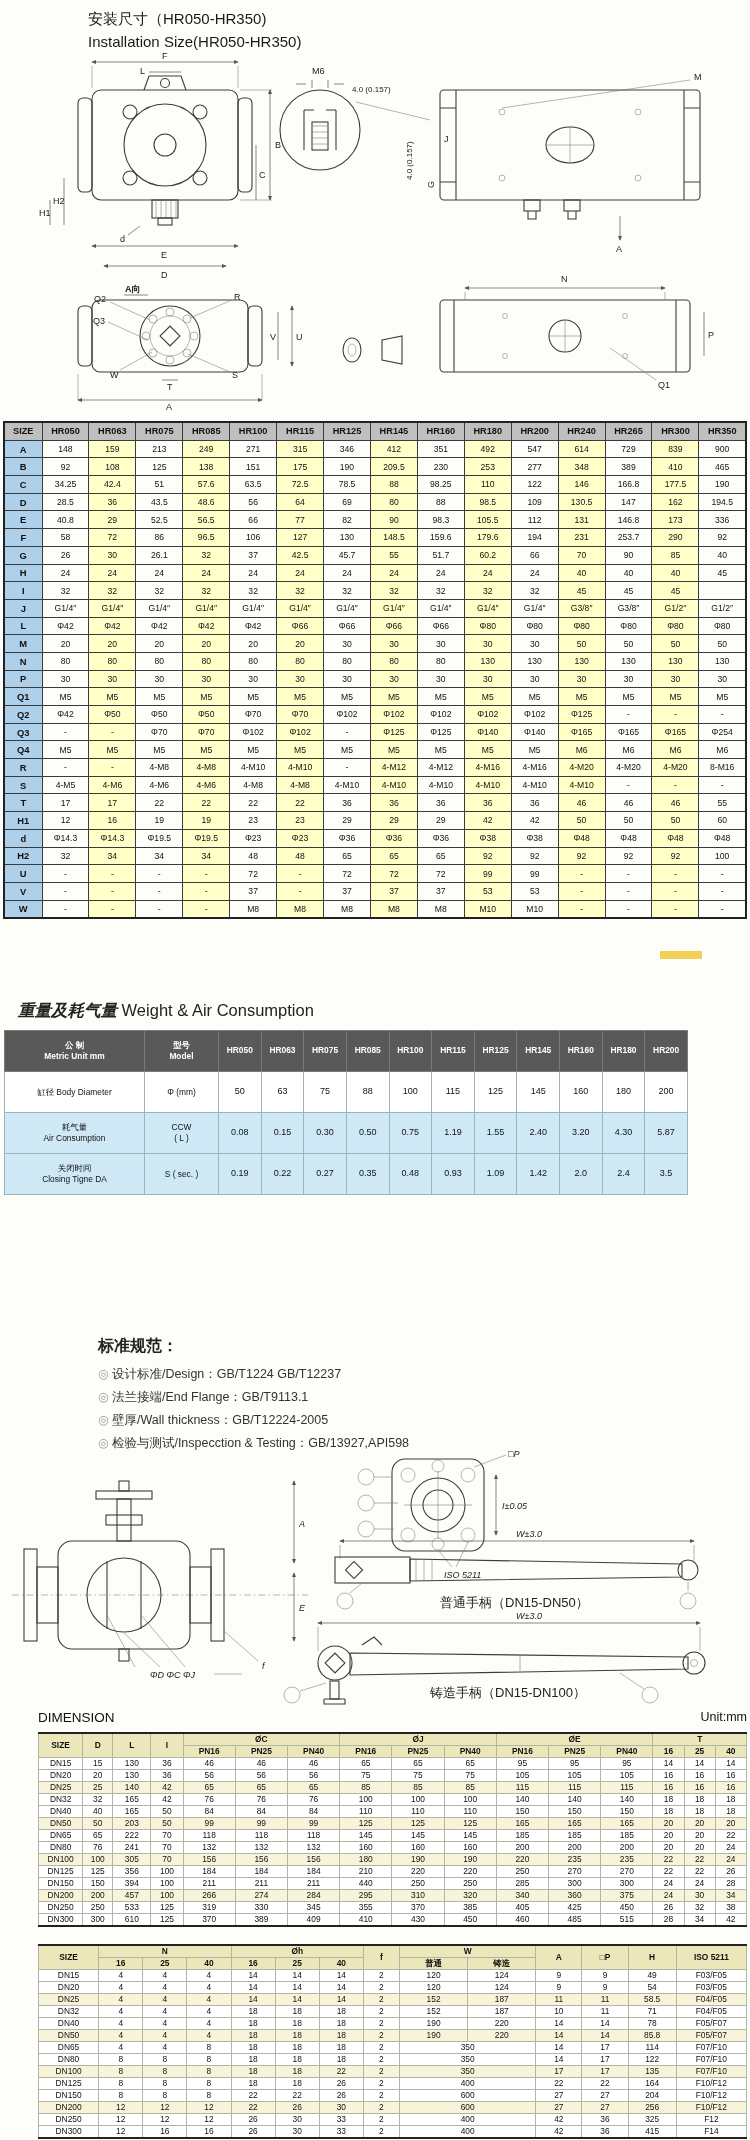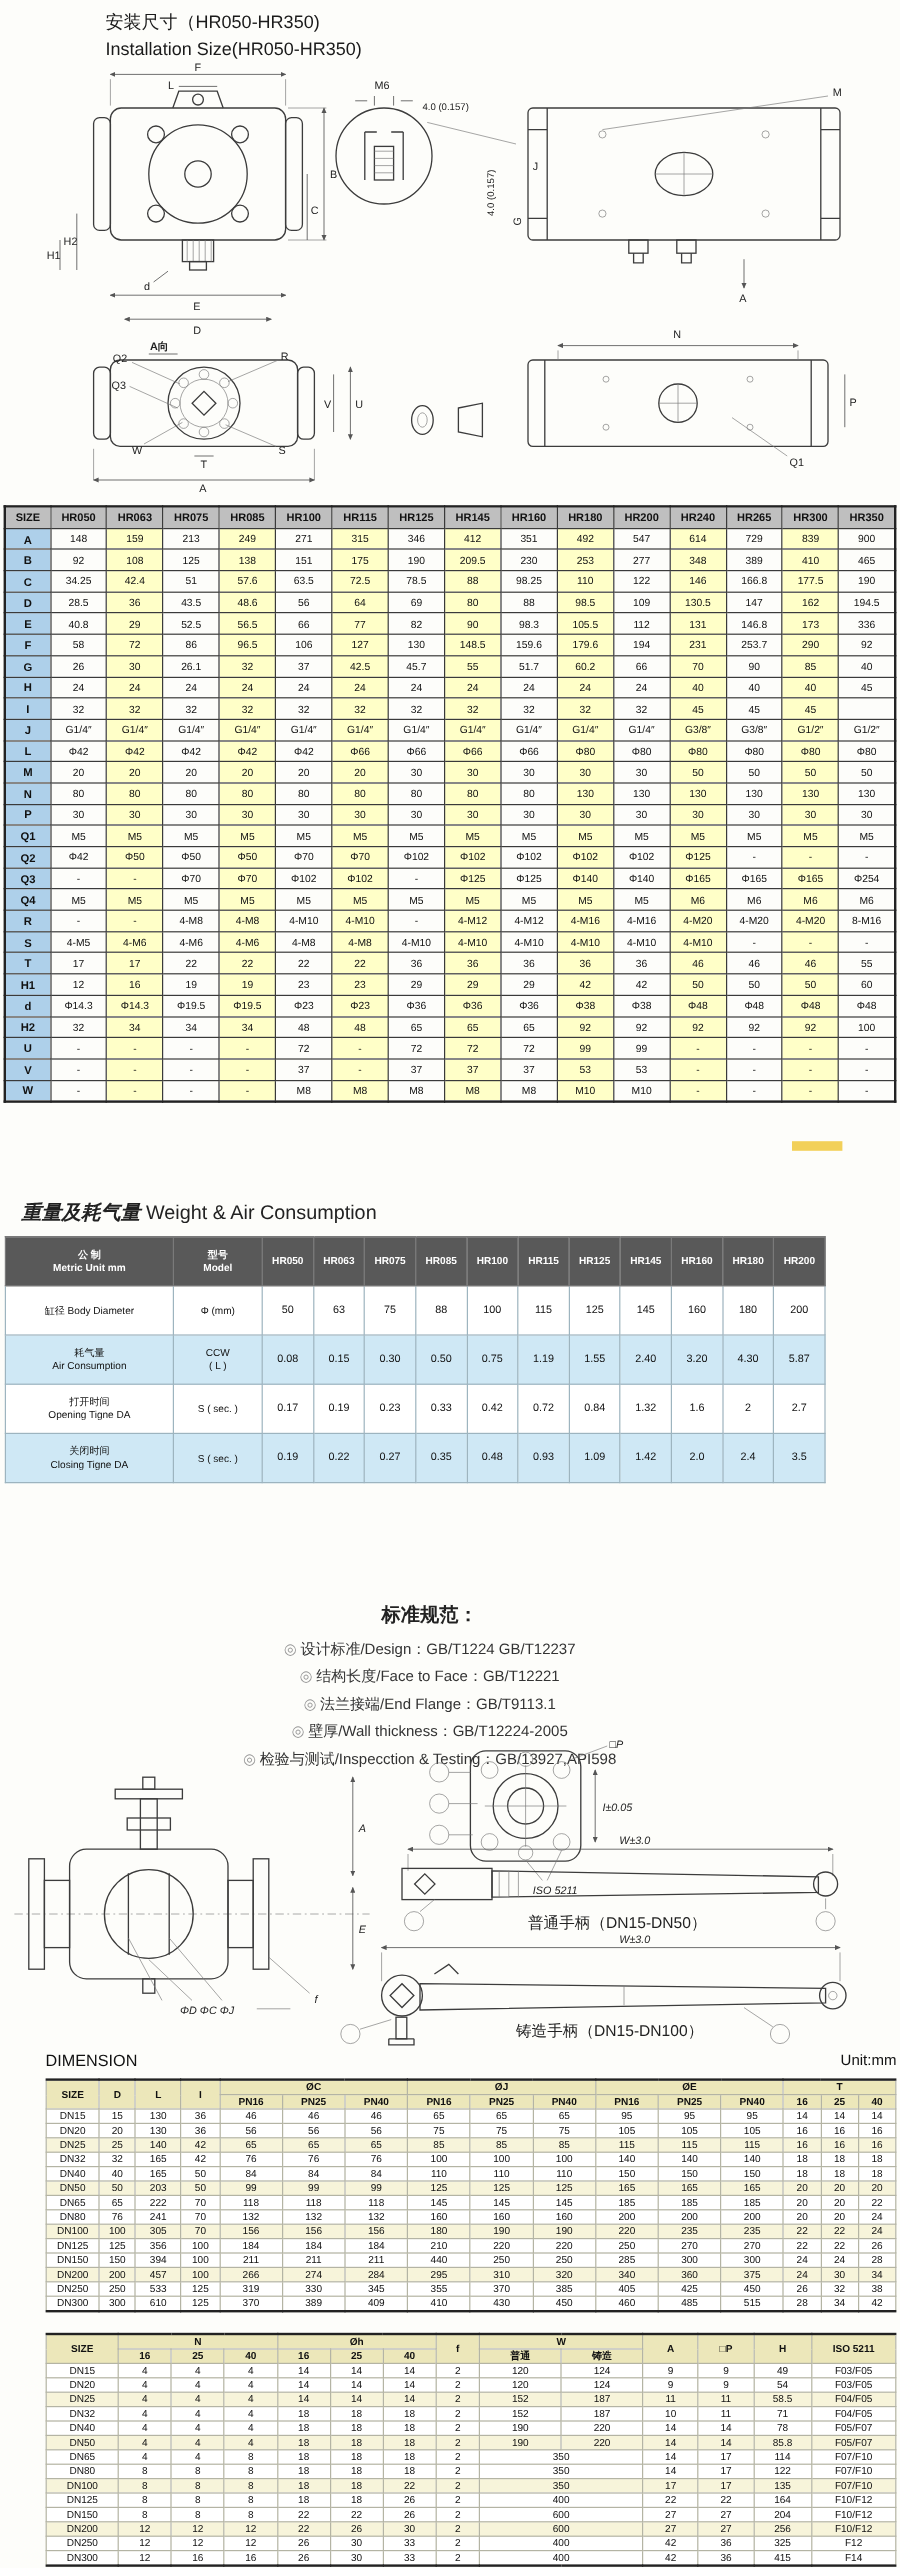--- a/index.html
+++ b/index.html
@@ -776,22 +776,6 @@
           <td>4.30</td>
           <td>5.87</td>
         </tr>
-        <tr>
-          <td class="lab">打开时间
-Opening Tigne DA</td>
-          <td class="lab">S ( sec. )</td>
-          <td>0.17</td>
-          <td>0.19</td>
-          <td>0.23</td>
-          <td>0.33</td>
-          <td>0.42</td>
-          <td>0.72</td>
-          <td>0.84</td>
-          <td>1.32</td>
-          <td>1.6</td>
-          <td>2</td>
-          <td>2.7</td>
-        </tr>
         <tr class="blue">
           <td class="lab">关闭时间
 Closing Tigne DA</td>

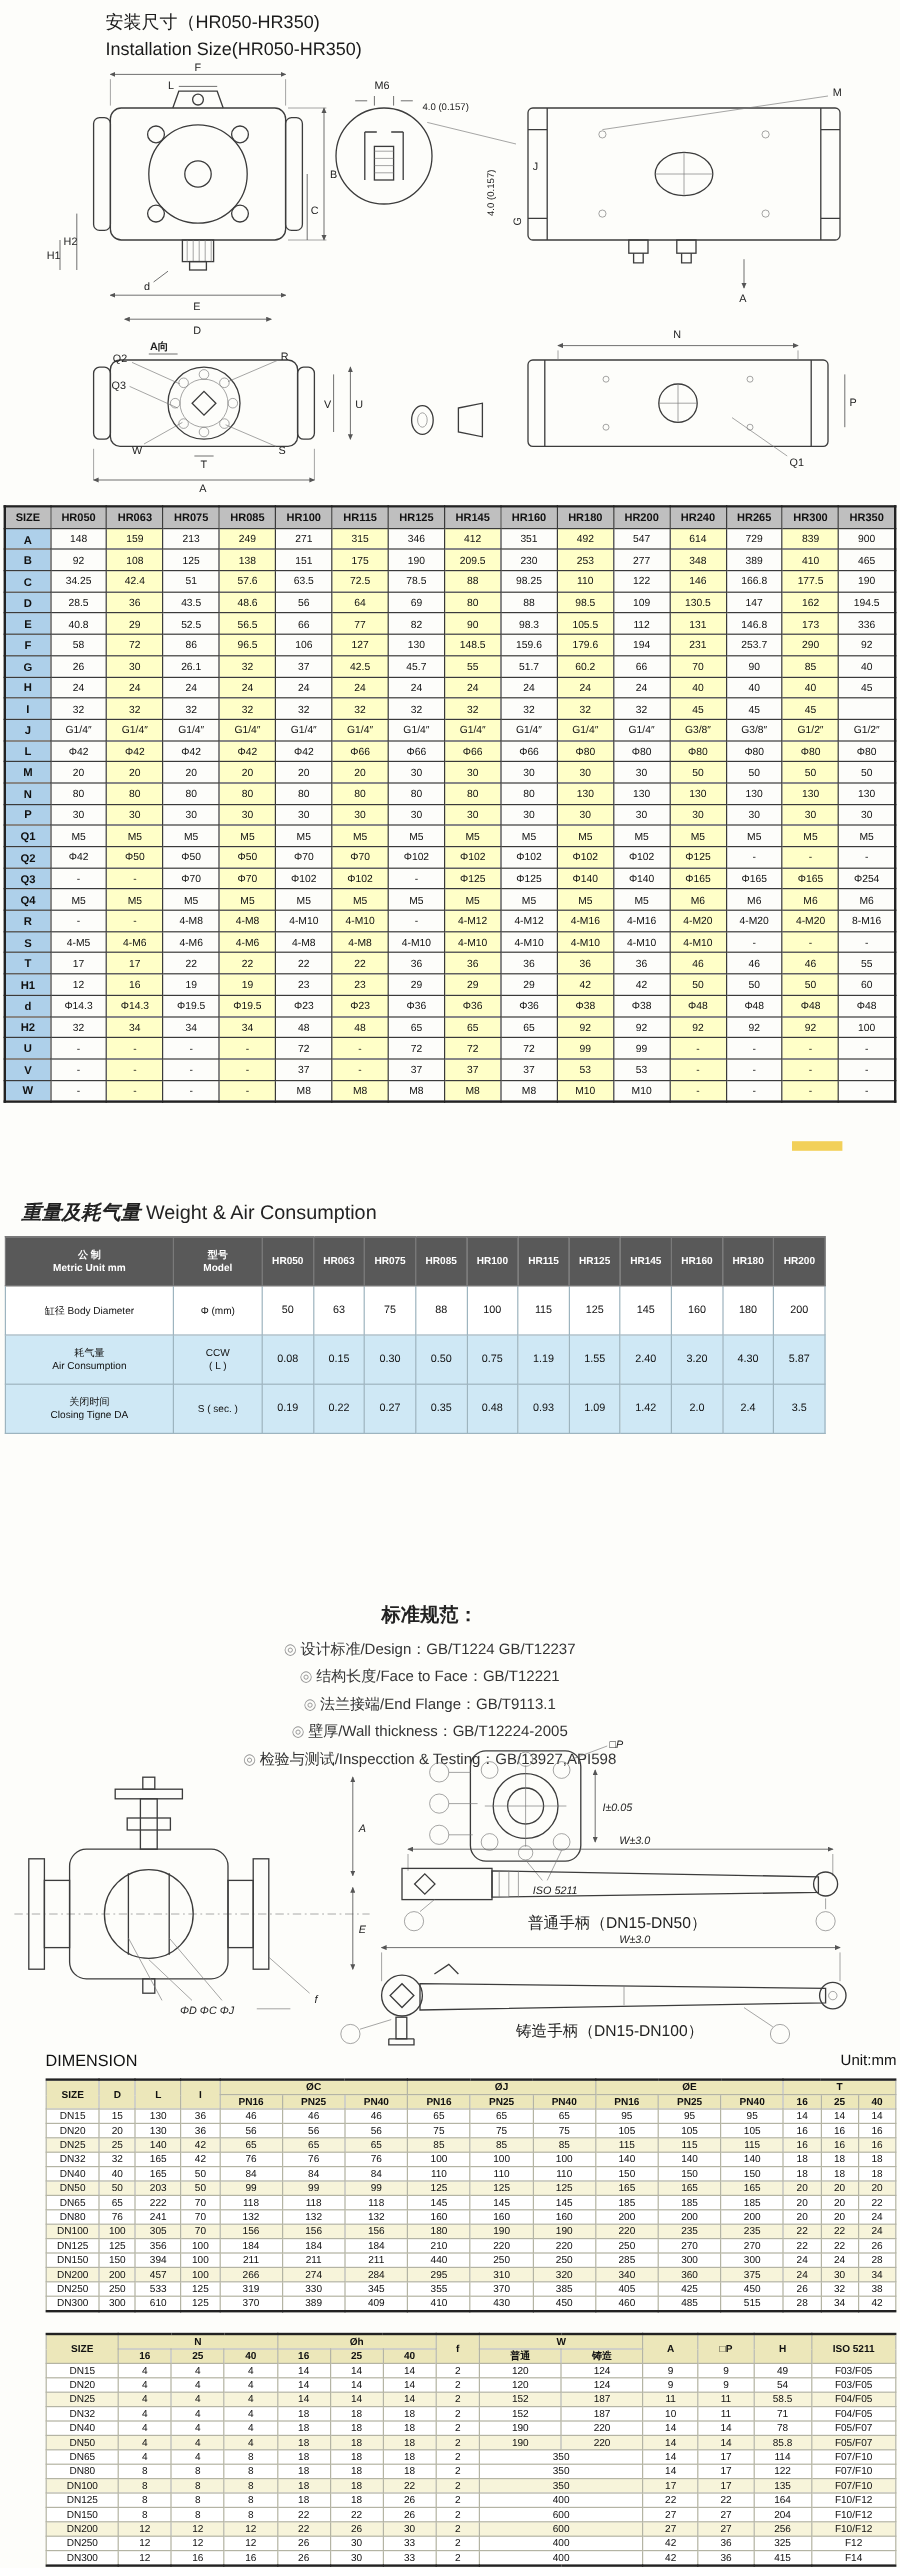--- a/index.html
+++ b/index.html
@@ -25,7 +25,7 @@
   .weight td{border:1px solid #9db4bf;font-size:9px;text-align:center;height:40px;padding:0;white-space:pre-line;line-height:1.3;background:#fff;}
   .weight td.lab{font-size:8.4px;}
   .weight tr.blue td{background:#cfe8f5;}
-  .std{position:absolute;top:1336px;left:98px;width:520px;text-align:center;}
+  .std{position:absolute;top:1336px;left:98px;width:520px;}
   .std .hd{font-size:16px;font-weight:bold;margin-bottom:9px;color:#222;}
   .std .it{font-size:12.5px;margin:6px 0;color:#333;}
   .std .blt{color:#999;margin-right:3px;}

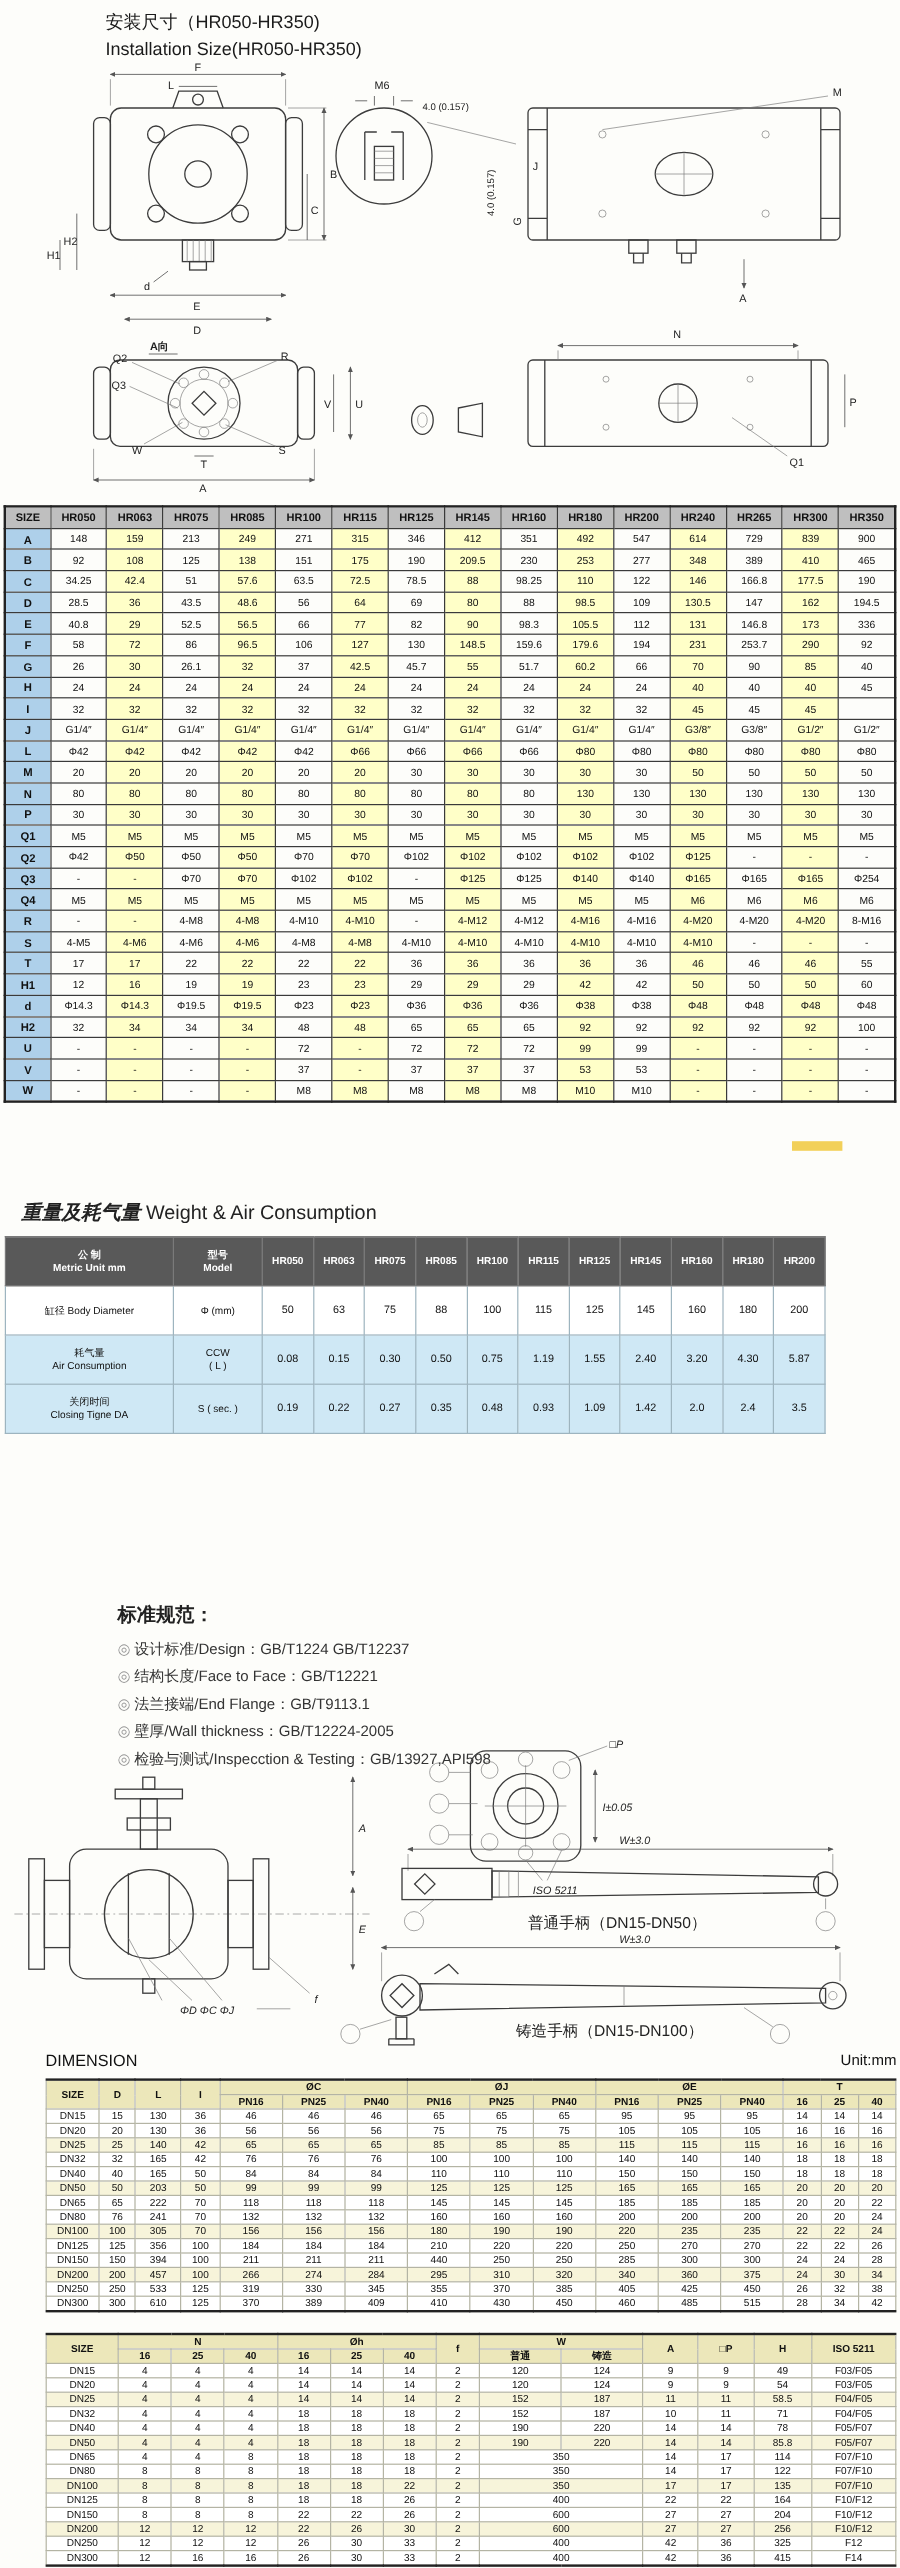--- a/index.html
+++ b/index.html
@@ -799,7 +799,6 @@
     <div class="hd">标准规范：</div>
     <div id="std-items">
         <div class="it"><span class="blt">◎</span>设计标准/Design：GB/T1224  GB/T12237</div>
-        <div class="it"><span class="blt">◎</span>结构长度/Face to Face：GB/T12221</div>
         <div class="it"><span class="blt">◎</span>法兰接端/End Flange：GB/T9113.1</div>
         <div class="it"><span class="blt">◎</span>壁厚/Wall thickness：GB/T12224-2005</div>
         <div class="it"><span class="blt">◎</span>检验与测试/Inspecction &amp; Testing：GB/13927,API598</div>

